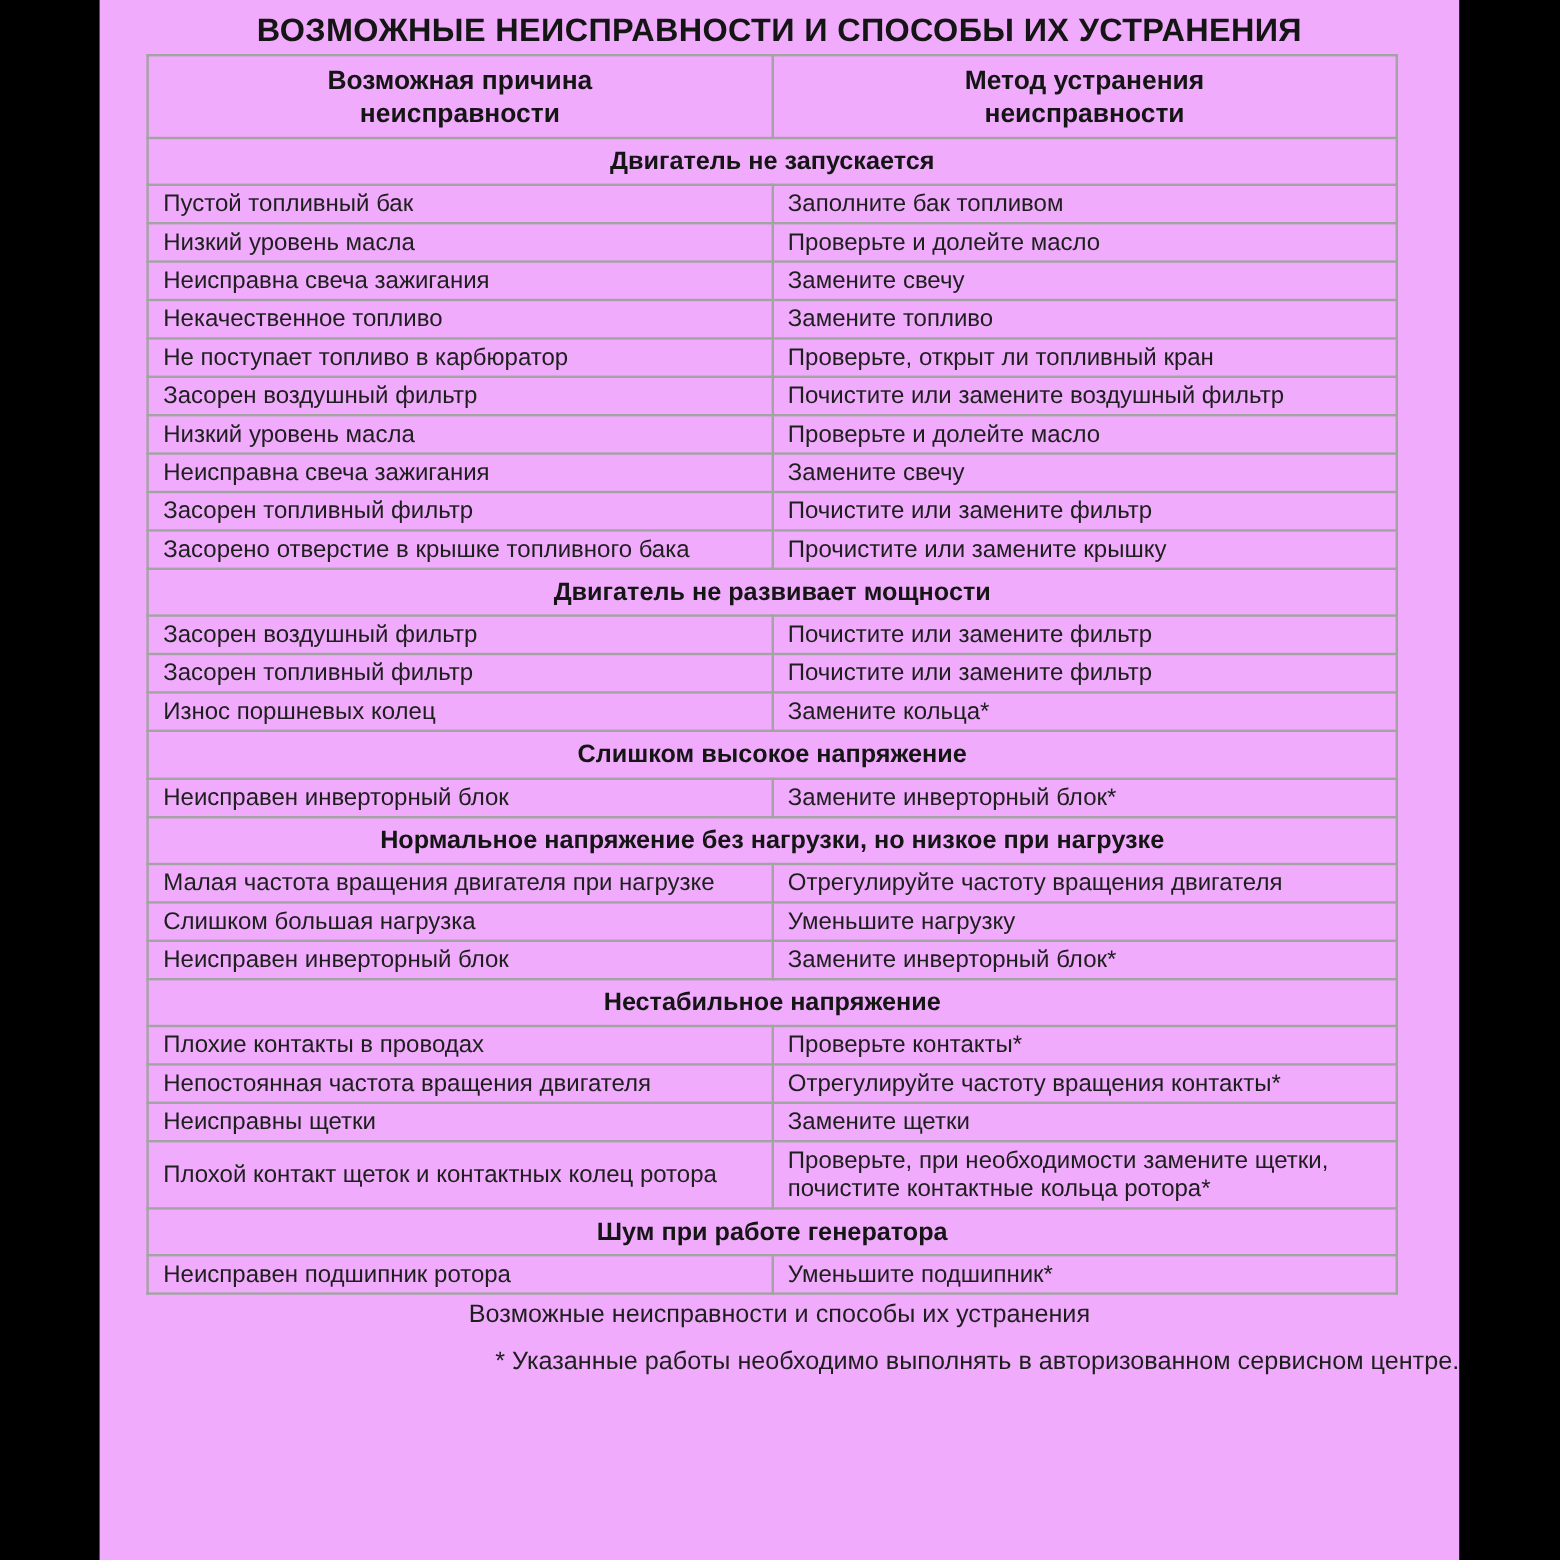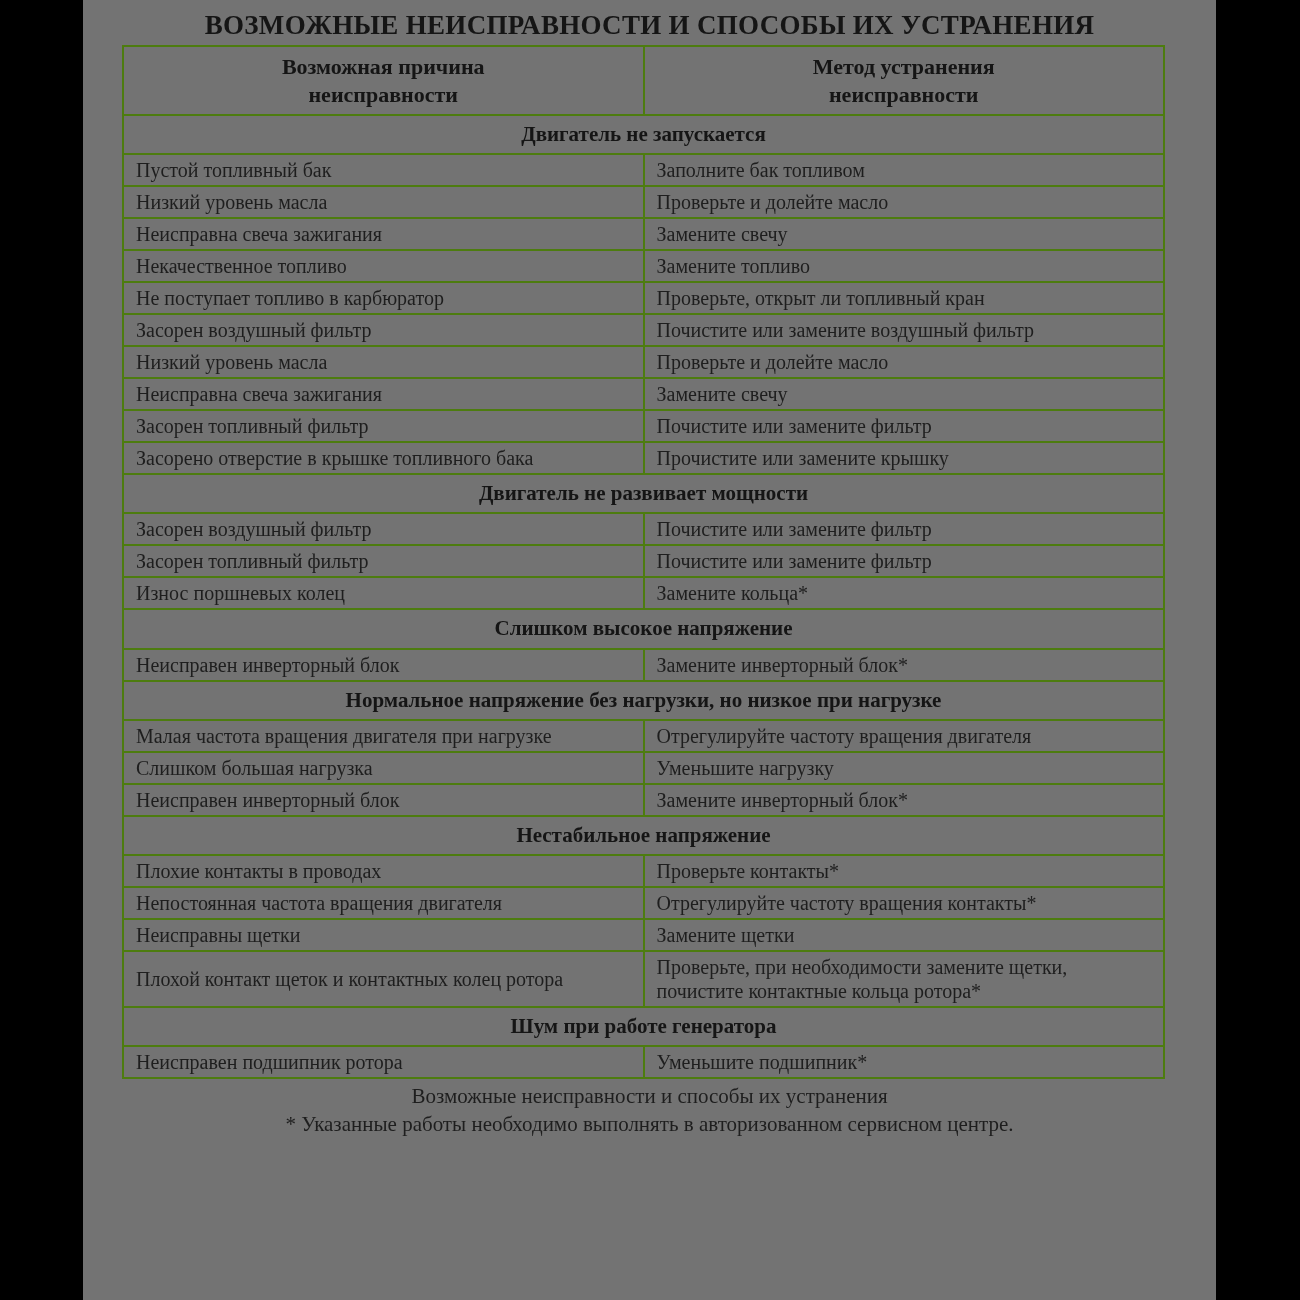--- a/index.html
+++ b/index.html
@@ -15,9 +15,8 @@
     position: absolute;
     left: 83px; top: 0;
     width: 1133px; height: 1300px;
-    background: #737373;
+    background: #f0abfc;
     color: #222;
-    font-family: Liberation Serif, serif;
   }
   .doc-title {
     margin: 10px 0 4px 0;

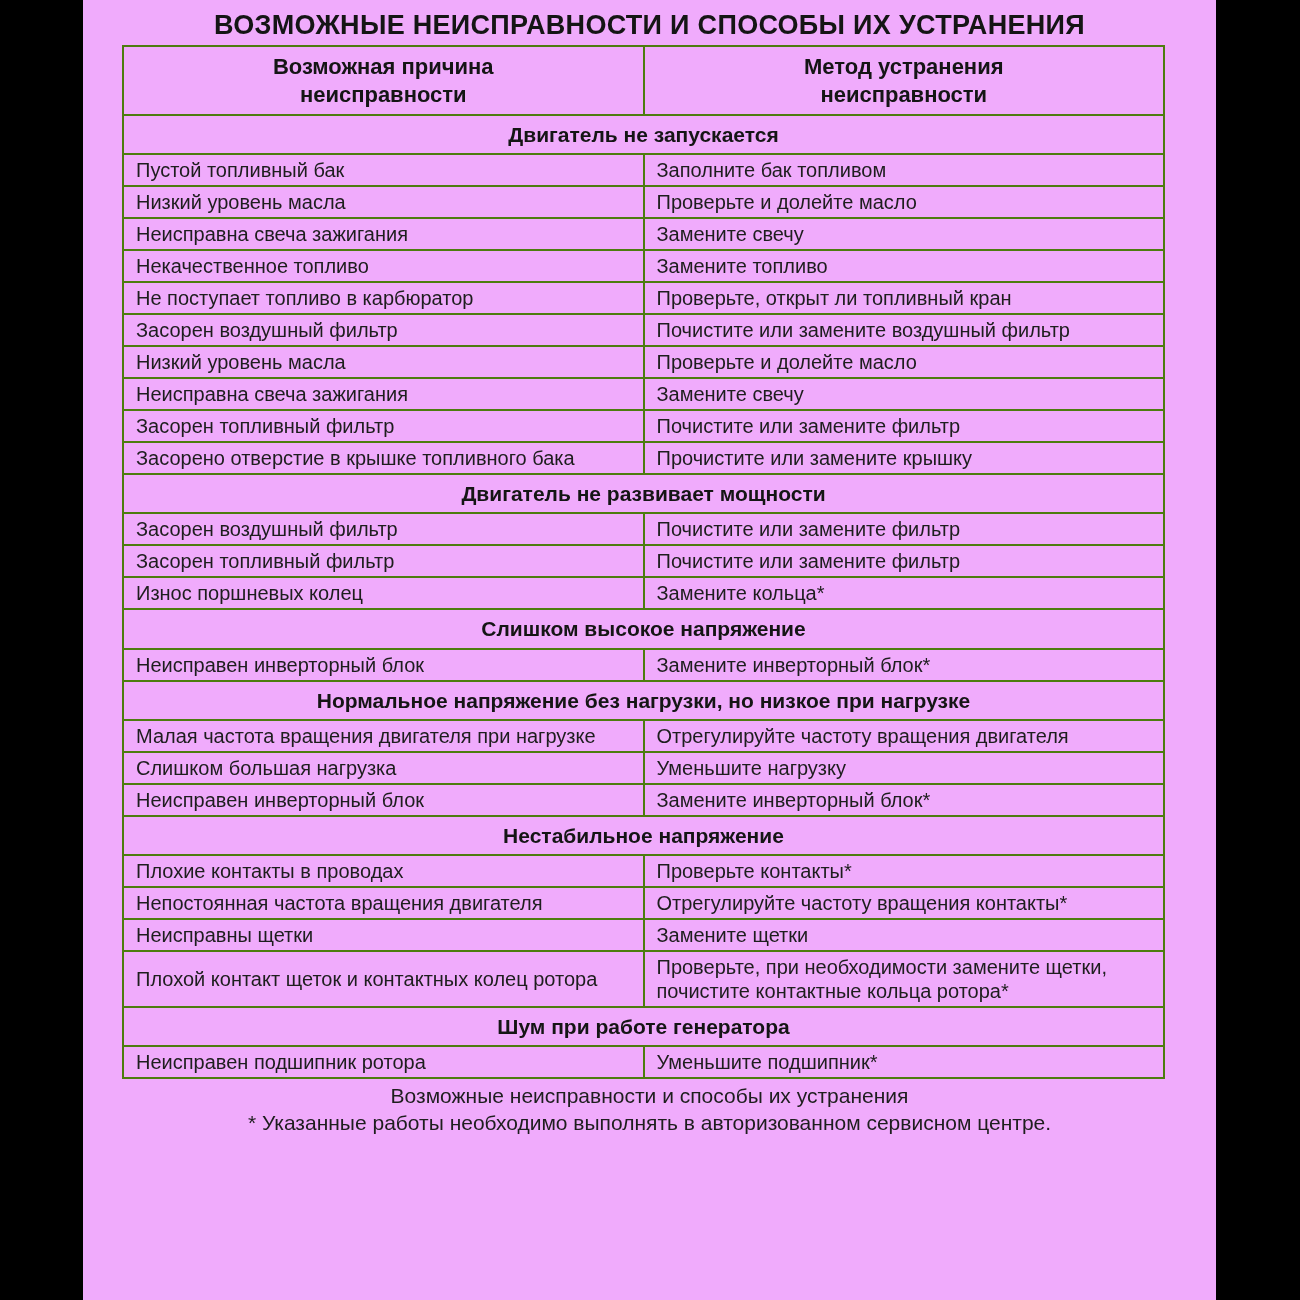--- a/index.html
+++ b/index.html
@@ -35,7 +35,7 @@
   .fault-table col.c1 { width: 50%; }
   .fault-table col.c2 { width: 50%; }
   .fault-table th, .fault-table td {
-    border: 2px solid #4d7c0f;
+    border: 2px solid #a3a3a3;
     font-size: 20px;
     line-height: 1.2;
     padding: 3px 12px;

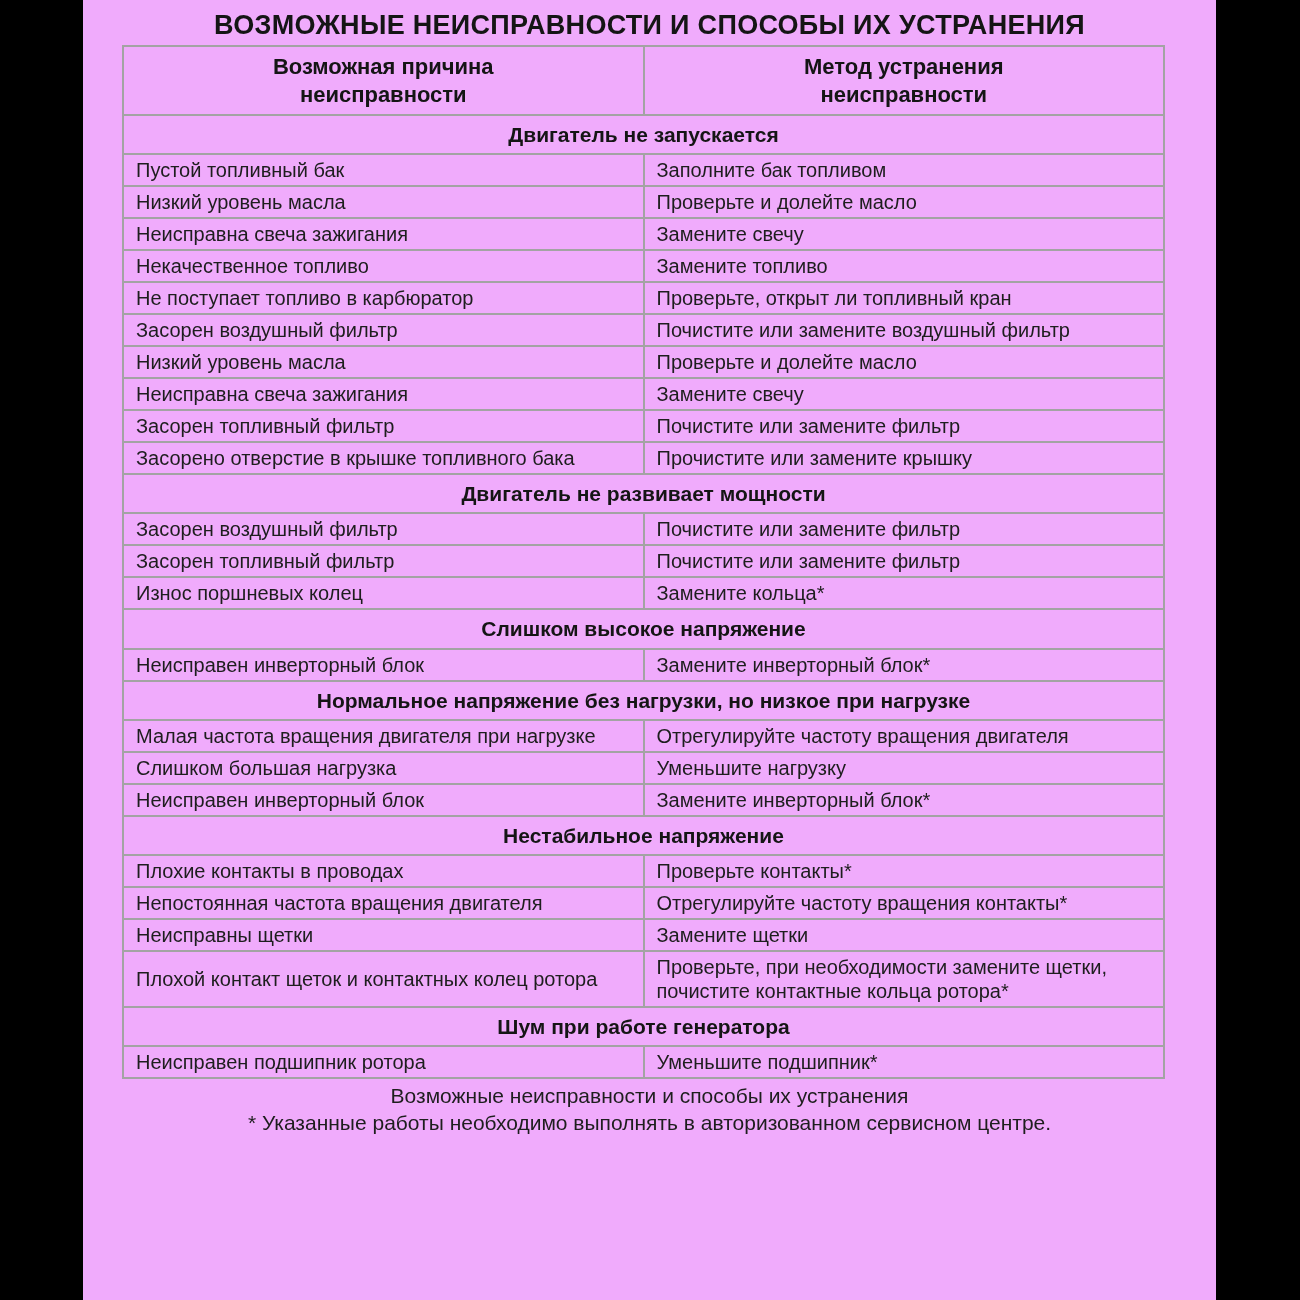--- a/index.html
+++ b/index.html
@@ -66,9 +66,9 @@
     color: #1e1e1e;
   }
   .footnote {
-    text-align: center;
+    text-align: right;
     font-size: 21px;
-    margin-top: 3px;
+    margin-top: 15px;
     color: #1e1e1e;
   }
 </style>

